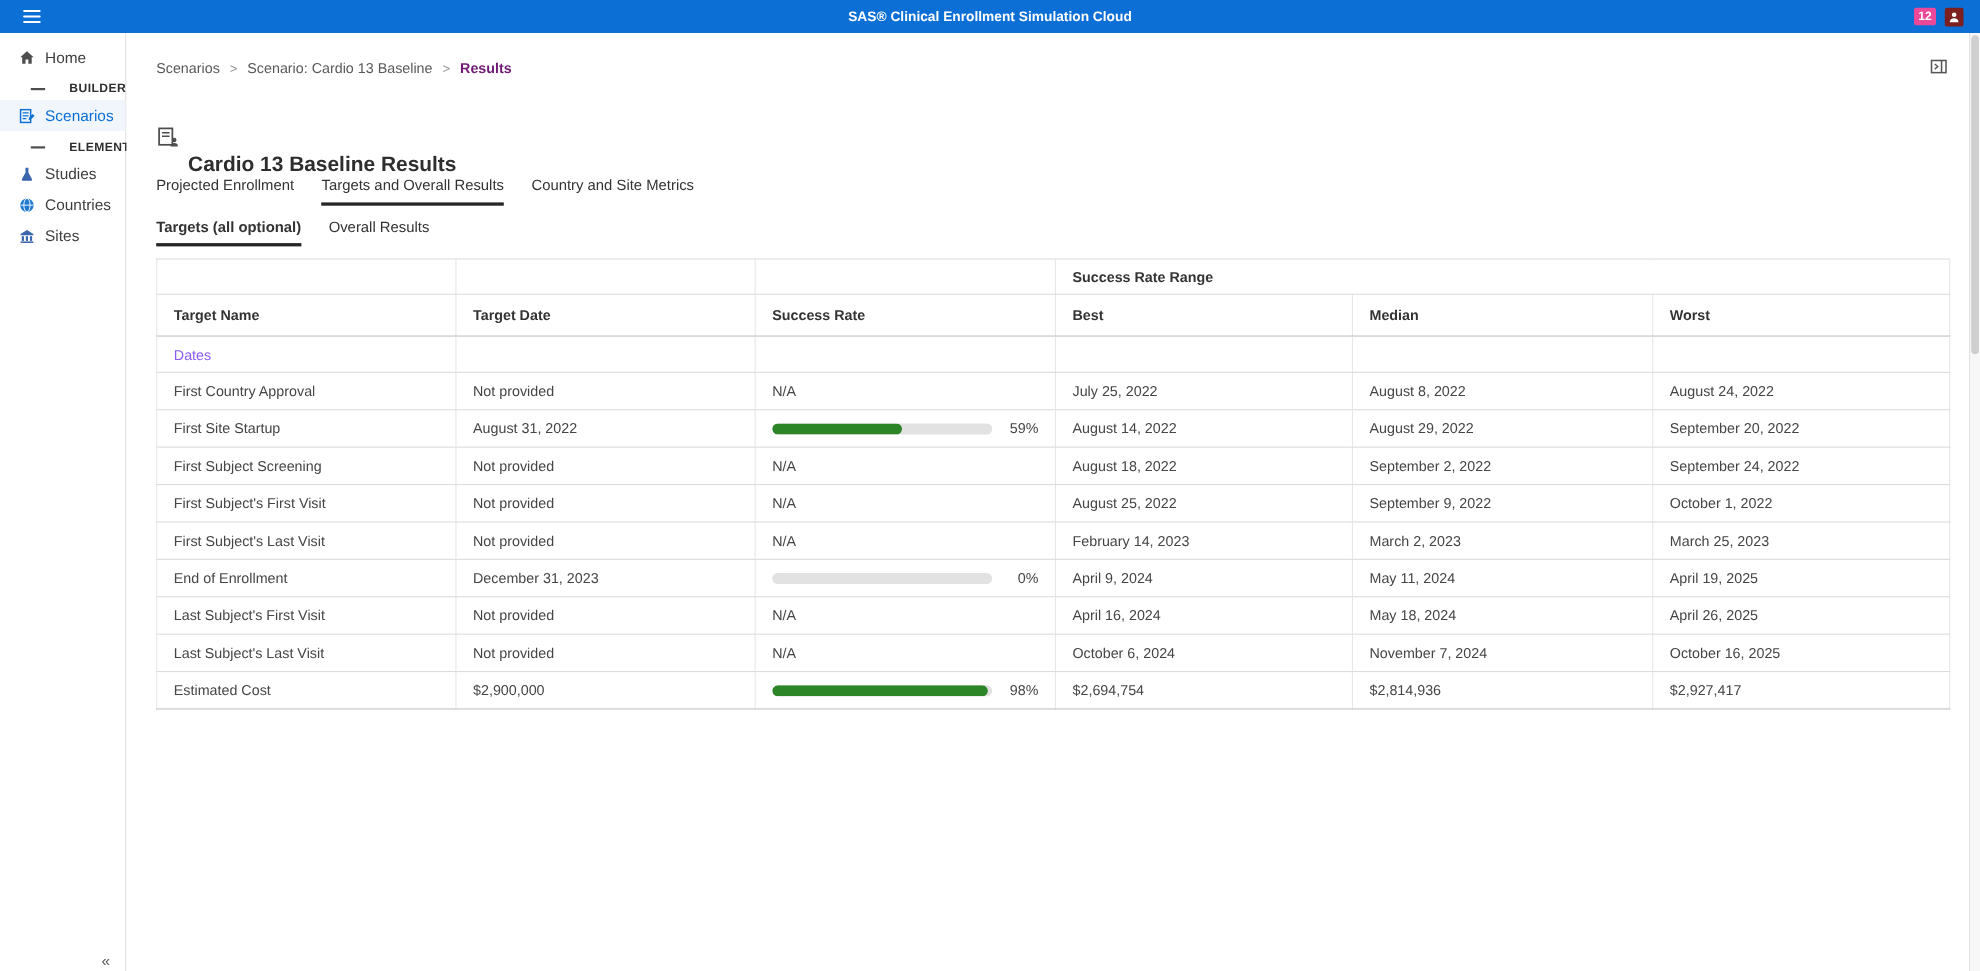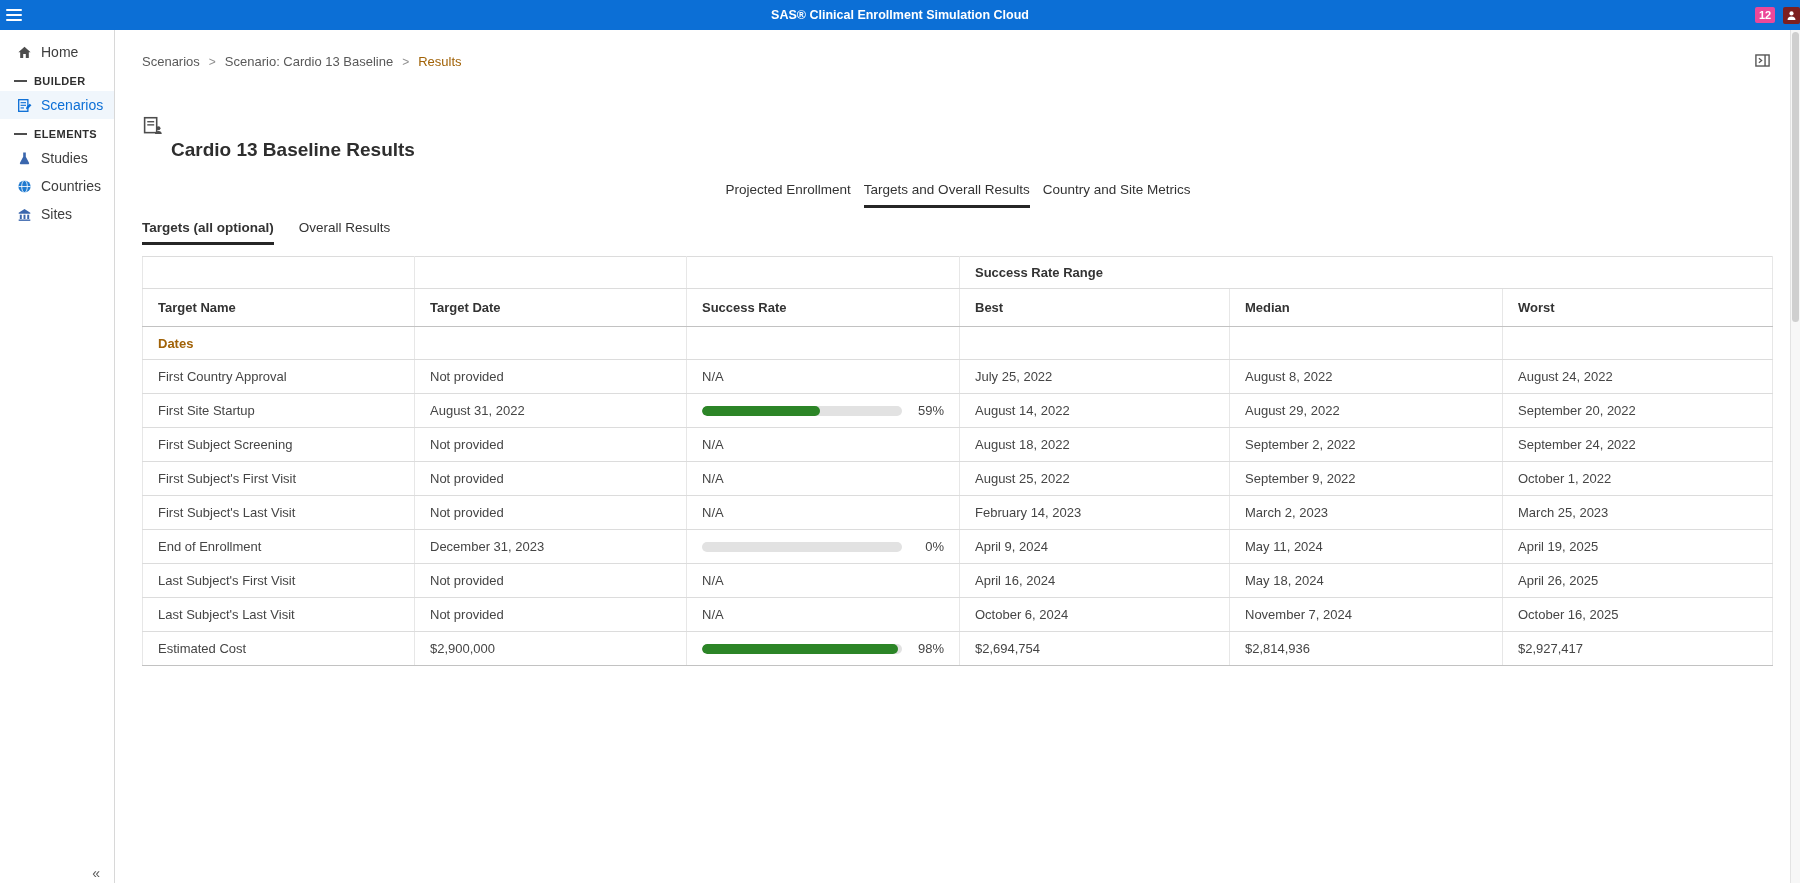--- a/index.html
+++ b/index.html
@@ -14,7 +14,7 @@
   
   .topbar {
     position: absolute; top: 0; left: 0; right: 0; height: 30px;
-    background: #0c6fd6; display: flex; align-items: center; padding: 0 0;
+    background: #0c6fd6; display: flex; align-items: center; padding: 0 15px;
     z-index: 10;
     gap: 34px;
   }

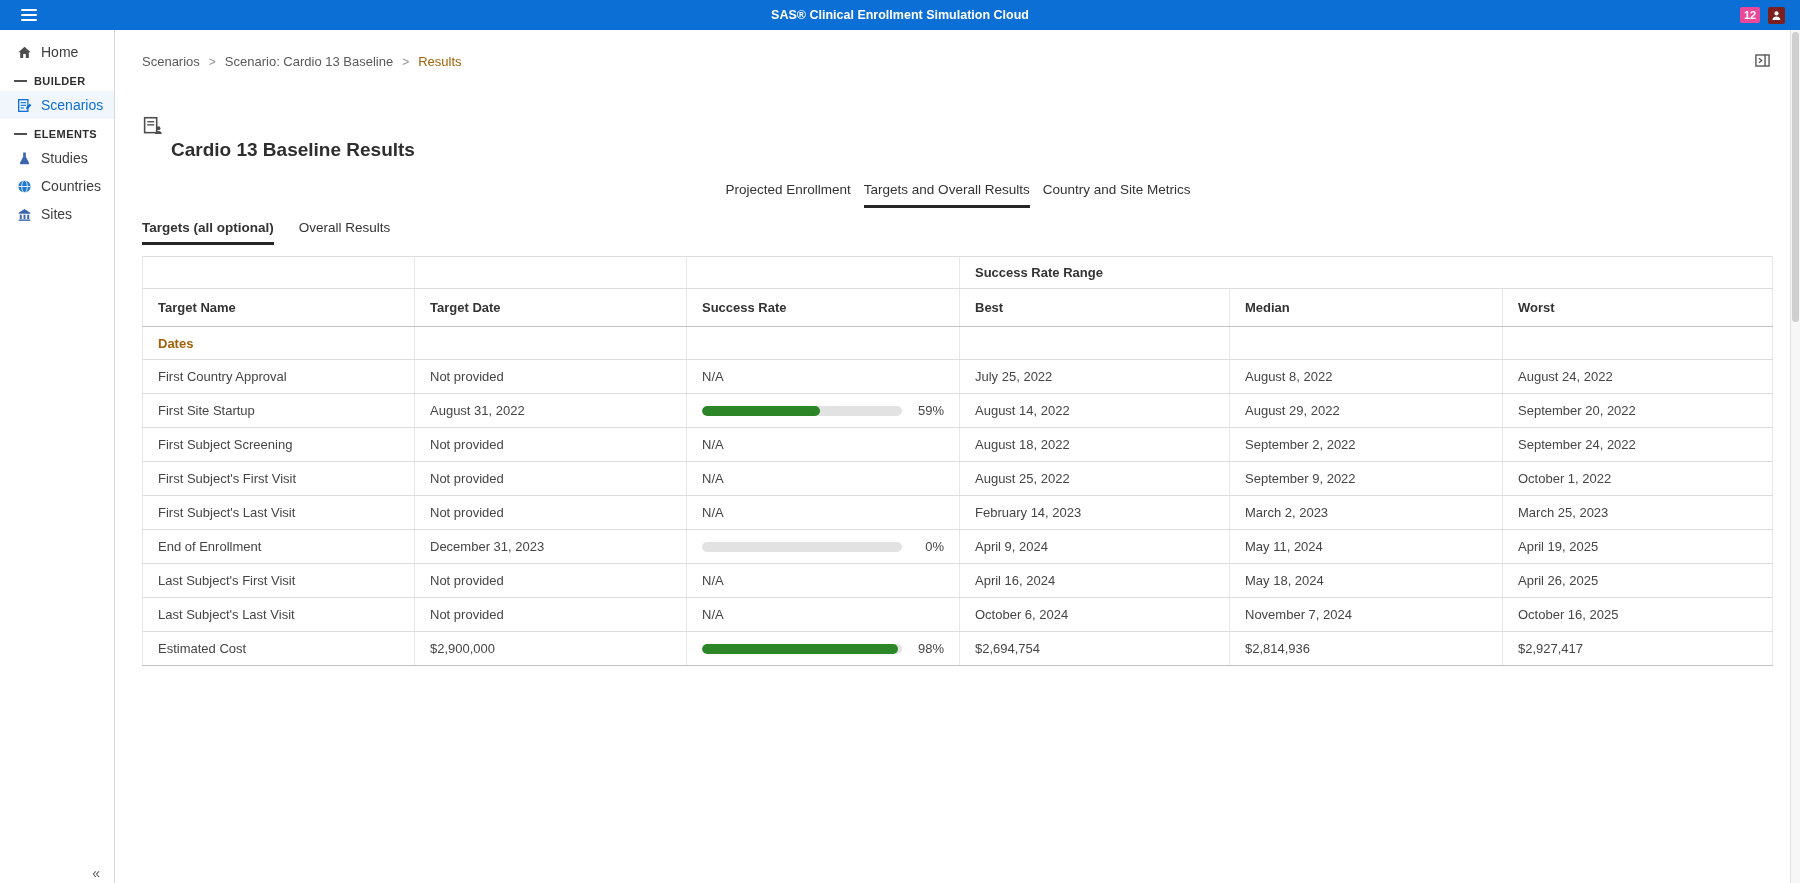--- a/index.html
+++ b/index.html
@@ -65,7 +65,7 @@
   }
   .breadcrumb { display: flex; align-items: center; gap: 9px; font-size: 13px; color: #595959; position: relative; }
   .breadcrumb .crumb { cursor: pointer; }
-  .breadcrumb .crumb.current { color: #a16207; font-weight: 400; cursor: default; }
+  .breadcrumb .crumb.current { color: #701a75; font-weight: 700; cursor: default; }
   .breadcrumb .sep { color: #8f8f8f; font-size: 12px; }
   .panel-toggle { position: absolute; right: 2px; top: -2px; cursor: pointer; width: 18px; height: 18px; }
 

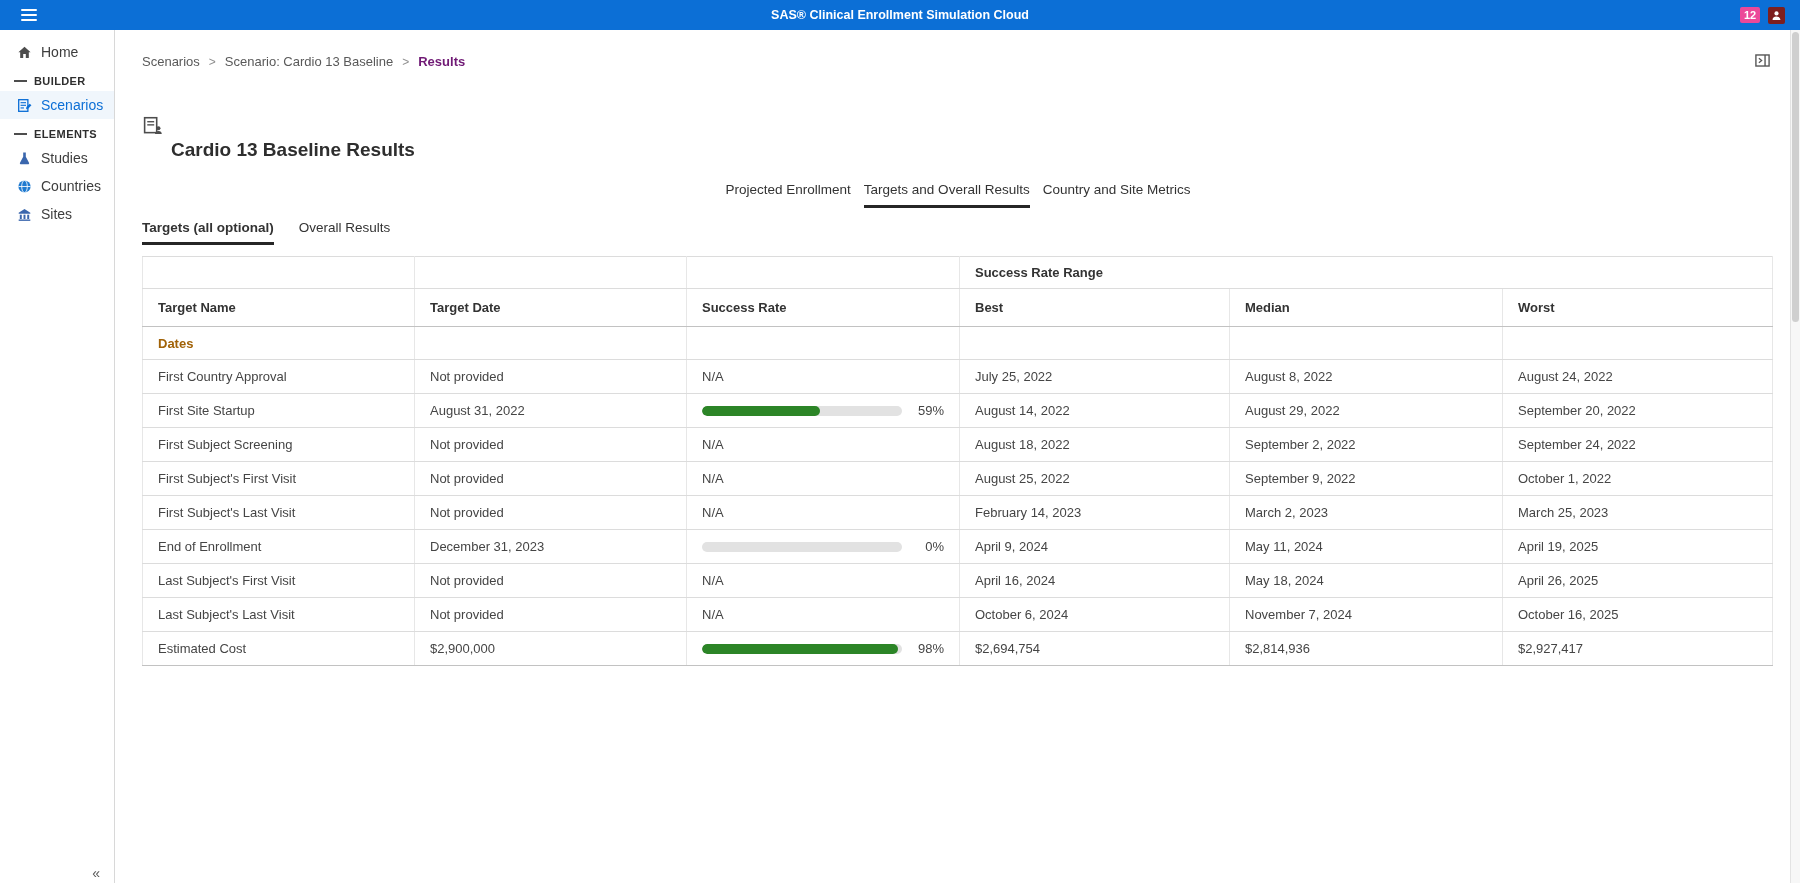--- a/index.html
+++ b/index.html
@@ -48,9 +48,9 @@
   .side-item .icon { width: 16px; height: 16px; display: inline-flex; align-items: center; justify-content: center; flex: none; }
   .side-item.selected { color: #0c6fd6; background: #f0f6fc; }
   .side-section {
-    display: flex; align-items: center; gap: 7px;
+    display: flex; align-items: center; gap: 22px;
     padding: 9px 4px 4px 14px; font-size: 11px; font-weight: 700;
-    color: #2e2e2e; letter-spacing: 0.4px; white-space: nowrap;
+    color: #2e2e2e; letter-spacing: 0.4px; white-space: nowrap; margin-left: 14px;
   }
   .side-section .dash { width: 13px; height: 2px; background: #4d4d4d; flex: none; }
   .collapse-ctl {

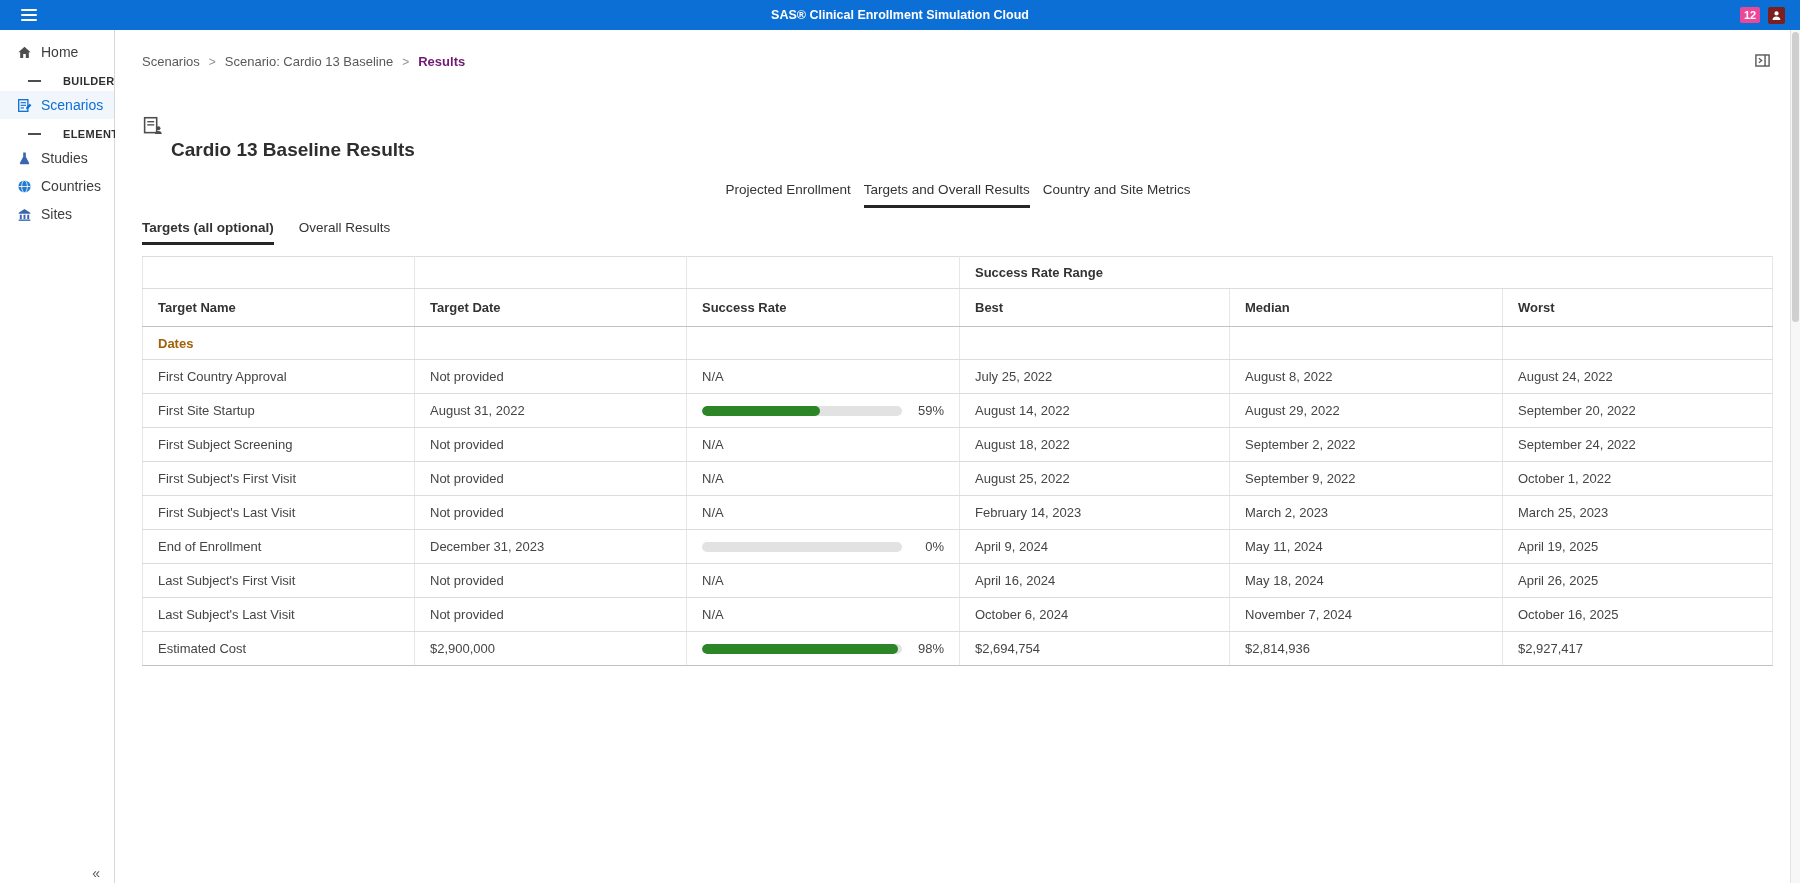--- a/index.html
+++ b/index.html
@@ -72,7 +72,7 @@
   .page-title-row { display: flex; align-items: center; gap: 8px; margin-top: 24px; }
   .page-title { font-size: 19px; font-weight: 700; color: #2e2e2e; margin-top: 46px; }
 
-  .tabs { display: flex; gap: 13px; margin-top: 21px; font-size: 13.5px; color: #333; justify-content: center; }
+  .tabs { display: flex; gap: 25px; font-size: 13.5px; color: #333; }
   .tab { padding-bottom: 8px; border-bottom: 3px solid transparent; cursor: pointer; }
   .tab.active { border-bottom-color: #262626; }
   .subtabs { display: flex; gap: 25px; margin-top: 12px; font-size: 13.5px; color: #333; }

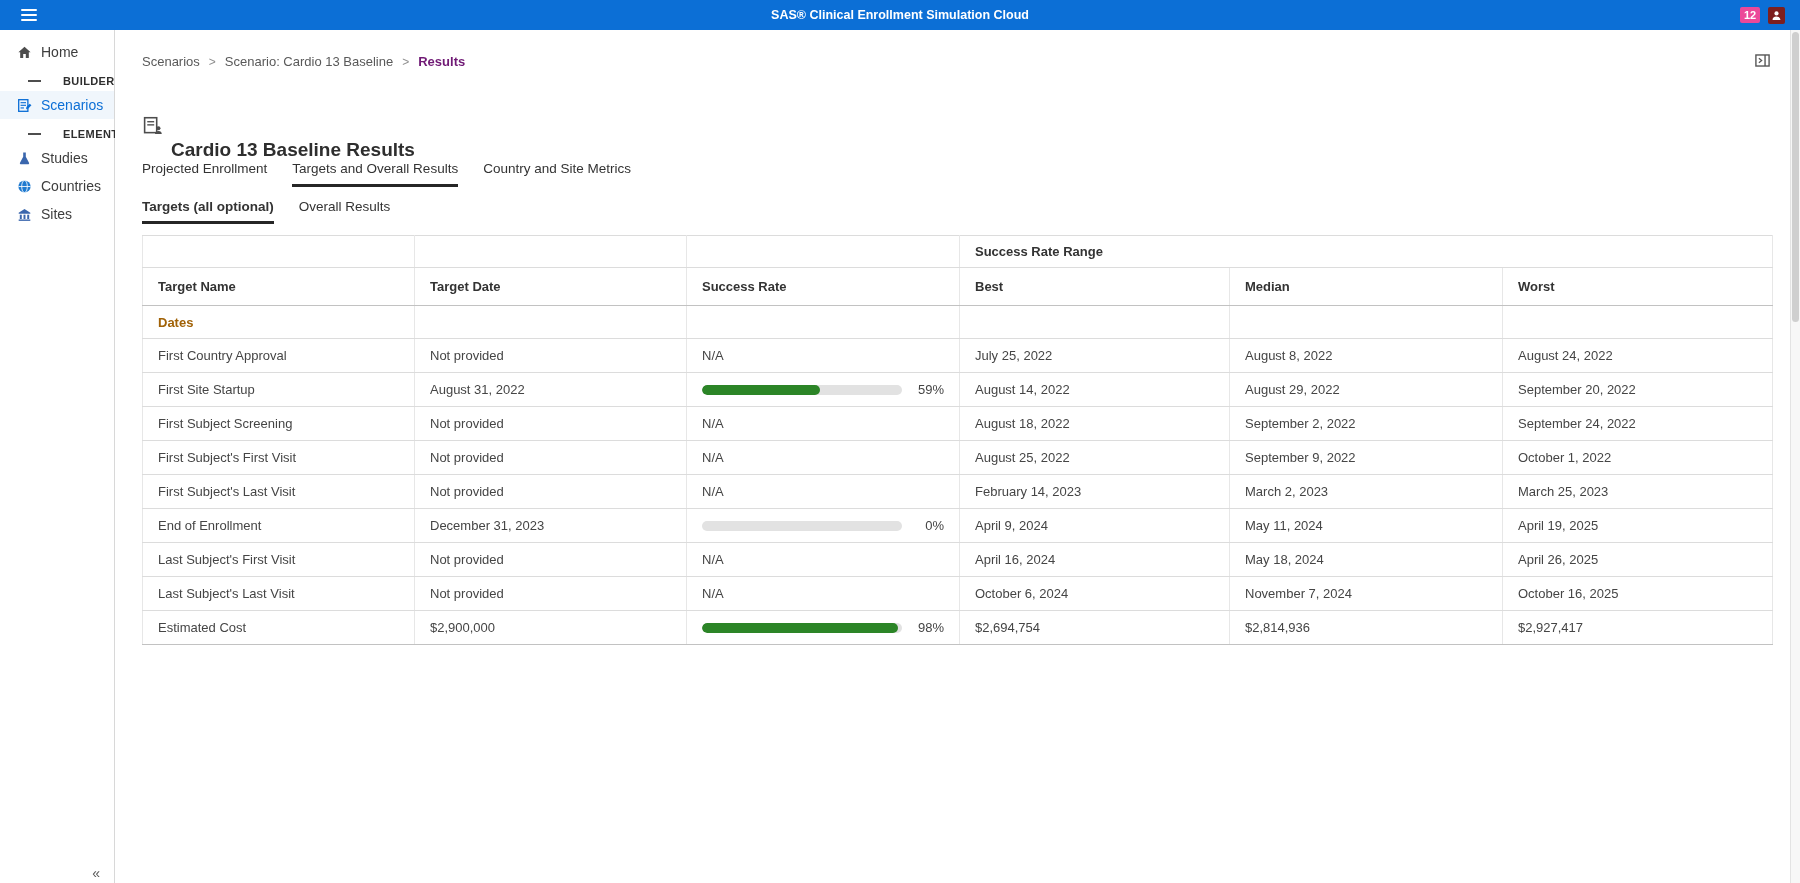--- a/index.html
+++ b/index.html
@@ -92,7 +92,7 @@
   }
   tr.group-row th { height: 32px; font-weight: 700; color: #333; }
   tr.cols-row th { height: 38px; font-weight: 700; color: #333; border-bottom-color: #c2c2c2; }
-  tr.section-header-row td { height: 33px; font-weight: 700; color: #a16207; }
+  tr.section-header-row td { height: 33px; font-weight: 400; color: #8b5cf6; }
   tbody tr.data-row td { height: 34px; }
   tbody tr:last-child td { border-bottom-color: #c2c2c2; }
 

